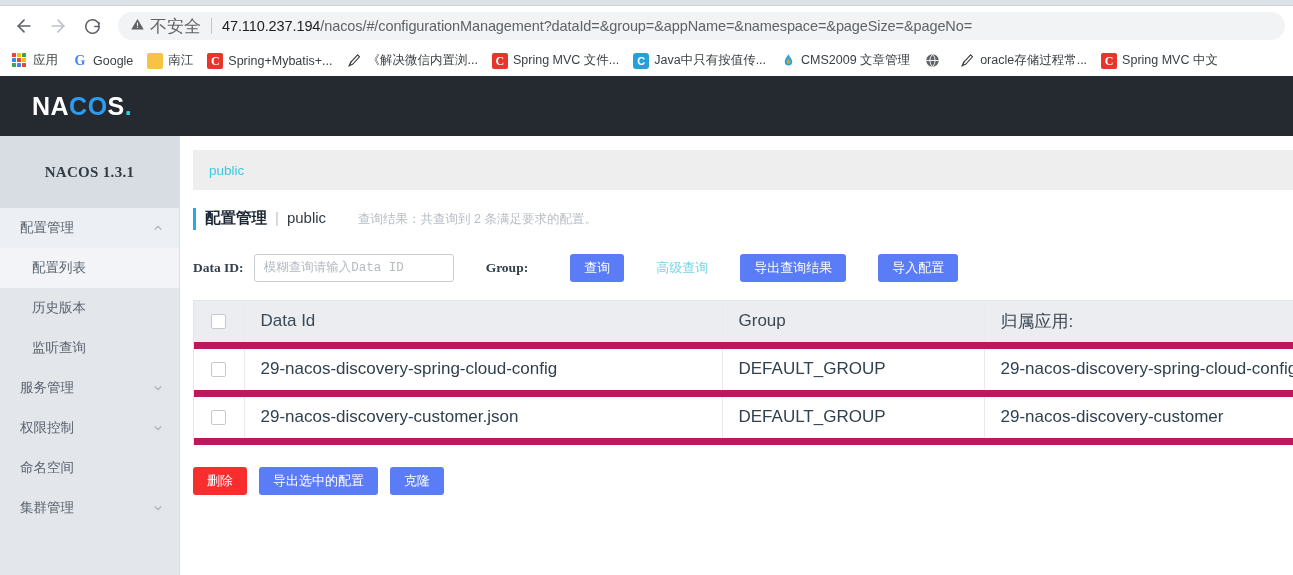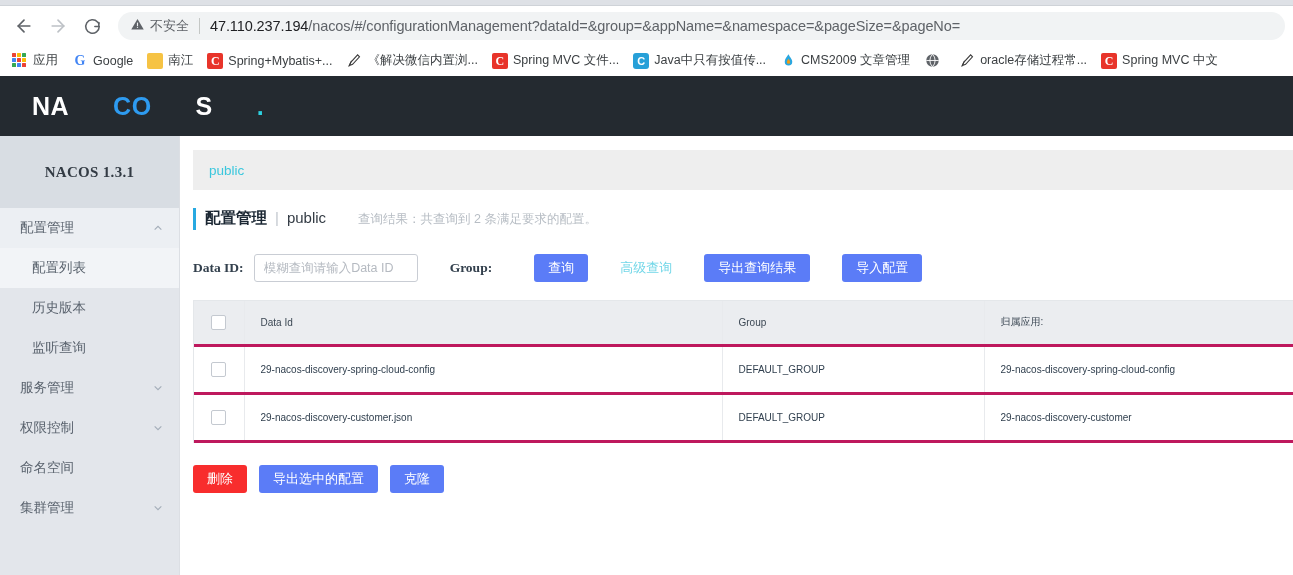--- a/index.html
+++ b/index.html
@@ -59,7 +59,7 @@
   }
   .warn-tri { flex: 0 0 auto; }
   .security-text {
-    font-size: 13px;
+    font-size: 17px;
     color: #5f6368;
     white-space: nowrap;
   }

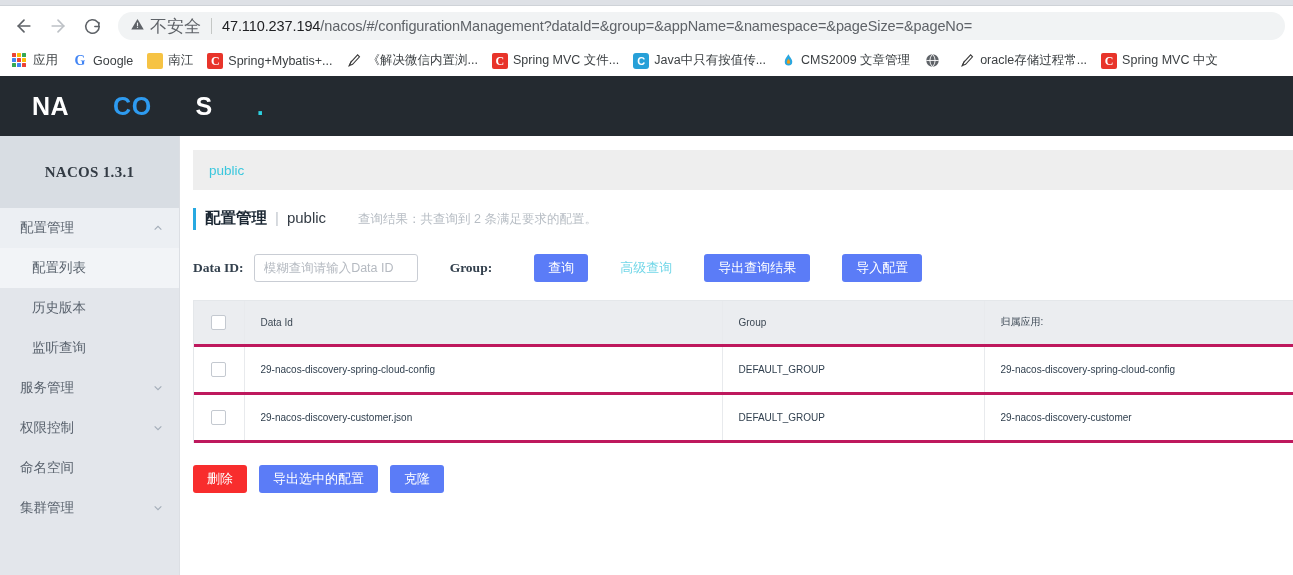--- a/index.html
+++ b/index.html
@@ -153,7 +153,6 @@
     font-weight: bold;
     letter-spacing: 0.5px;
     font-family: "Liberation Sans", sans-serif;
-    gap: 44px;
   }
   .logo .w { color: #ffffff; }
   .logo .b { color: #2e9bf0; }

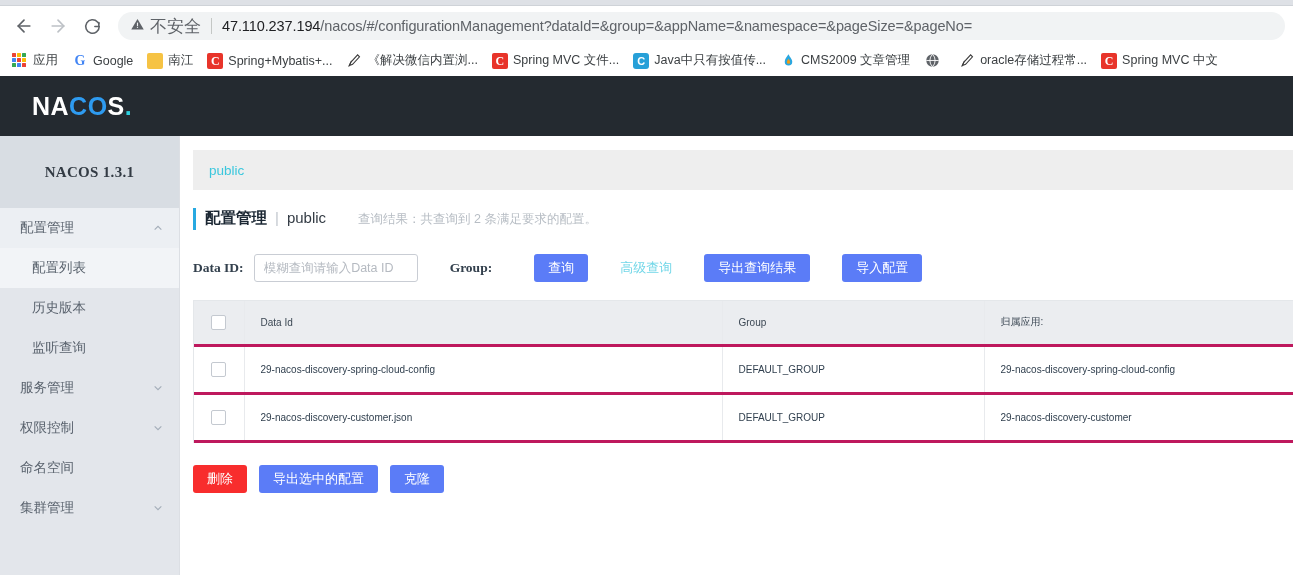--- a/index.html
+++ b/index.html
@@ -278,7 +278,7 @@
     margin-right: 10px;
   }
   .text-input {
-    width: 164px;
+    width: 200px;
     height: 28px;
     border: 1px solid #c9cdd4;
     border-radius: 3px;
@@ -287,7 +287,7 @@
     color: #333;
     background: #fff;
     outline: none;
-    font-family: Liberation Sans, sans-serif;
+    font-family: Liberation Mono, monospace;
   }
   .text-input::placeholder { color: #b5bac1; }
   .gap-32 { width: 32px; flex: 0 0 auto; }

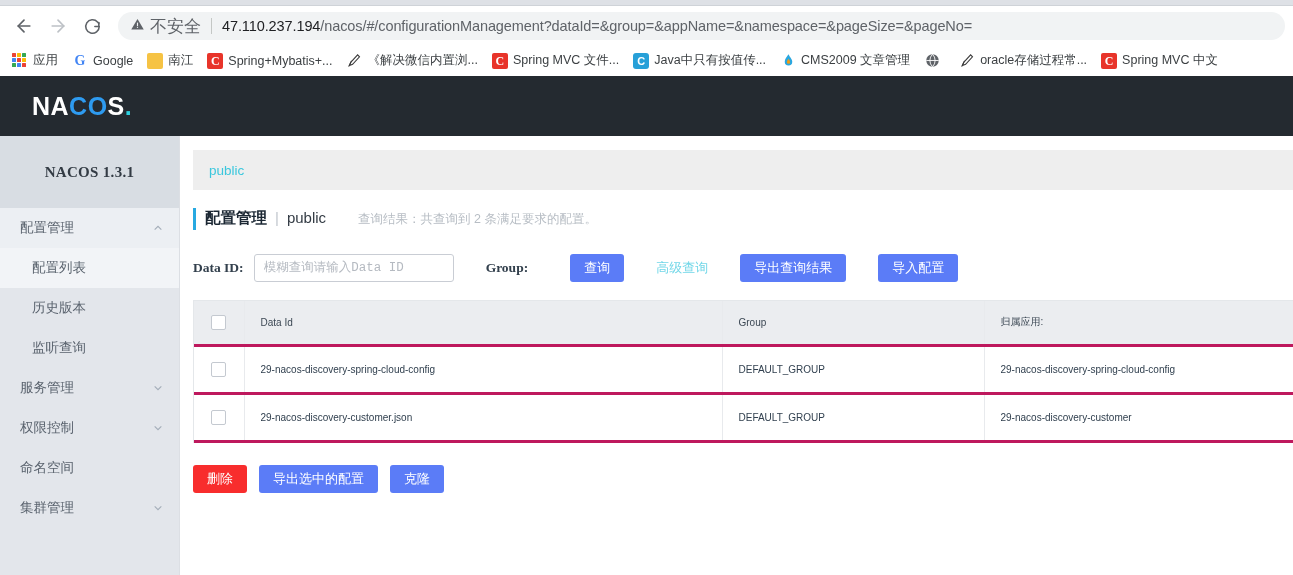--- a/index.html
+++ b/index.html
@@ -328,10 +328,10 @@
   }
   table.cfg th, table.cfg td {
     border-right: 1px solid #e8eaed;
-    border-bottom: 3px solid #be185d;
+    border-bottom: 7px solid #be185d;
     text-align: left;
     padding: 0 16px;
-    font-size: 10px;
+    font-size: 17px;
     color: #31404f;
     height: 48px;
     vertical-align: middle;

